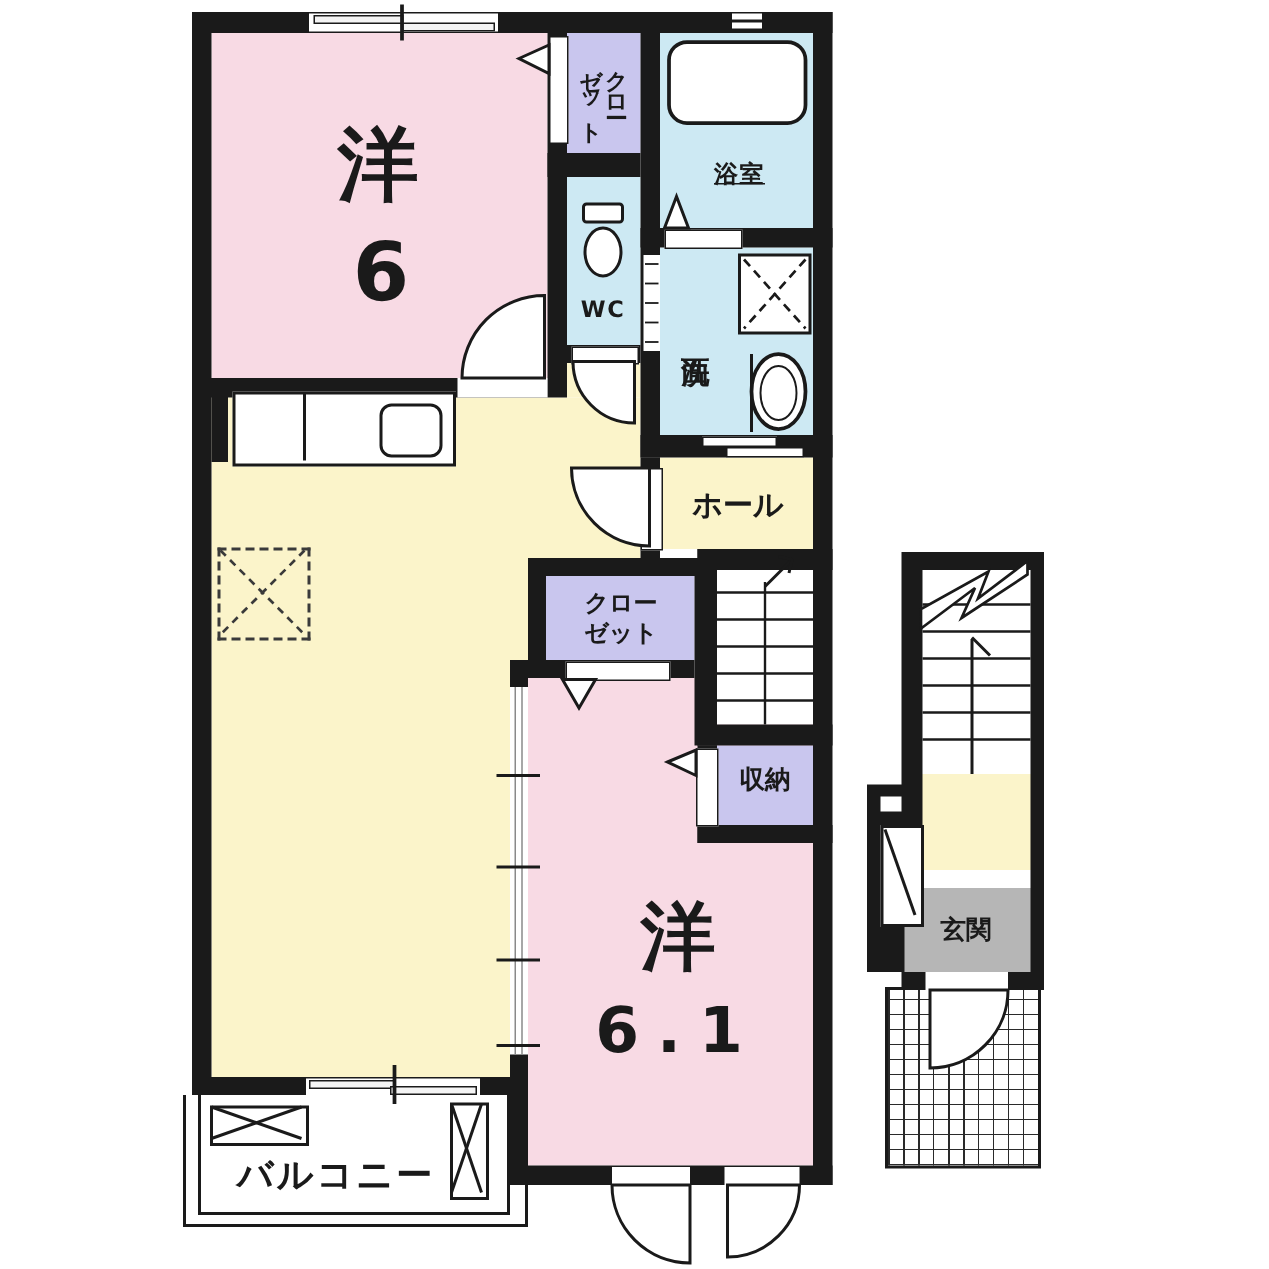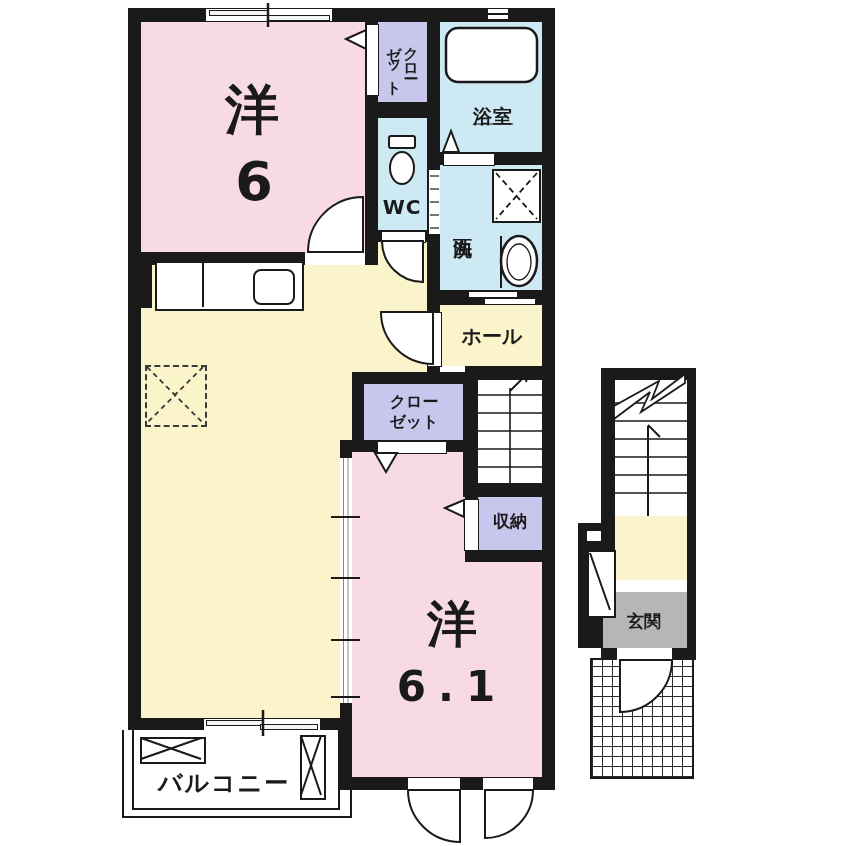--- a/index.html
+++ b/index.html
@@ -206,7 +206,7 @@
     <span class="vtext">ゼット</span>
   </div>
 
-  <div class="lbl" style="left:493px;top:116px;font-size:19px;letter-spacing:1px;text-decoration:underline;">浴室</div>
+  <div class="lbl" style="left:493px;top:116px;font-size:16px;letter-spacing:1px;text-decoration:underline;">浴室</div>
   <div class="lbl" style="left:402px;top:207px;font-size:20px;letter-spacing:1px;">WC</div>
   <div class="lbl vtext" style="left:463px;top:223px;font-size:19px;">洗面</div>
   <div class="lbl" style="left:492px;top:336px;font-size:20px;">ホール</div>

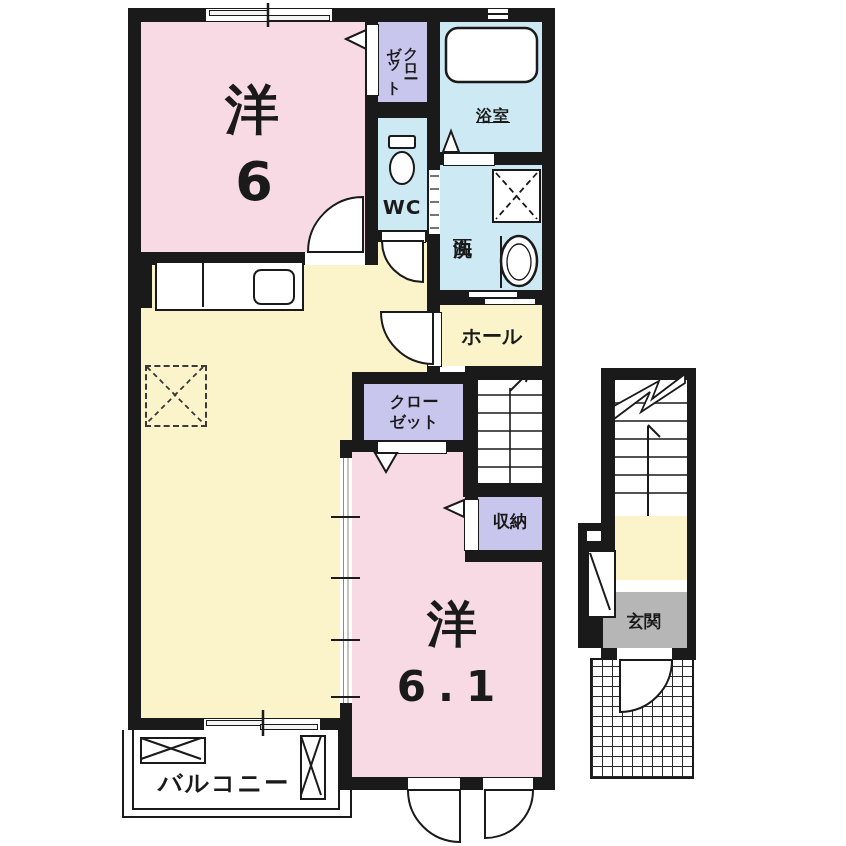--- a/index.html
+++ b/index.html
@@ -207,7 +207,7 @@
   </div>
 
   <div class="lbl" style="left:493px;top:116px;font-size:16px;letter-spacing:1px;text-decoration:underline;">浴室</div>
-  <div class="lbl" style="left:402px;top:207px;font-size:20px;letter-spacing:1px;">WC</div>
+  <div class="lbl" style="left:402px;top:207px;font-size:15px;letter-spacing:1px;">WC</div>
   <div class="lbl vtext" style="left:463px;top:223px;font-size:19px;">洗面</div>
   <div class="lbl" style="left:492px;top:336px;font-size:20px;">ホール</div>
 

